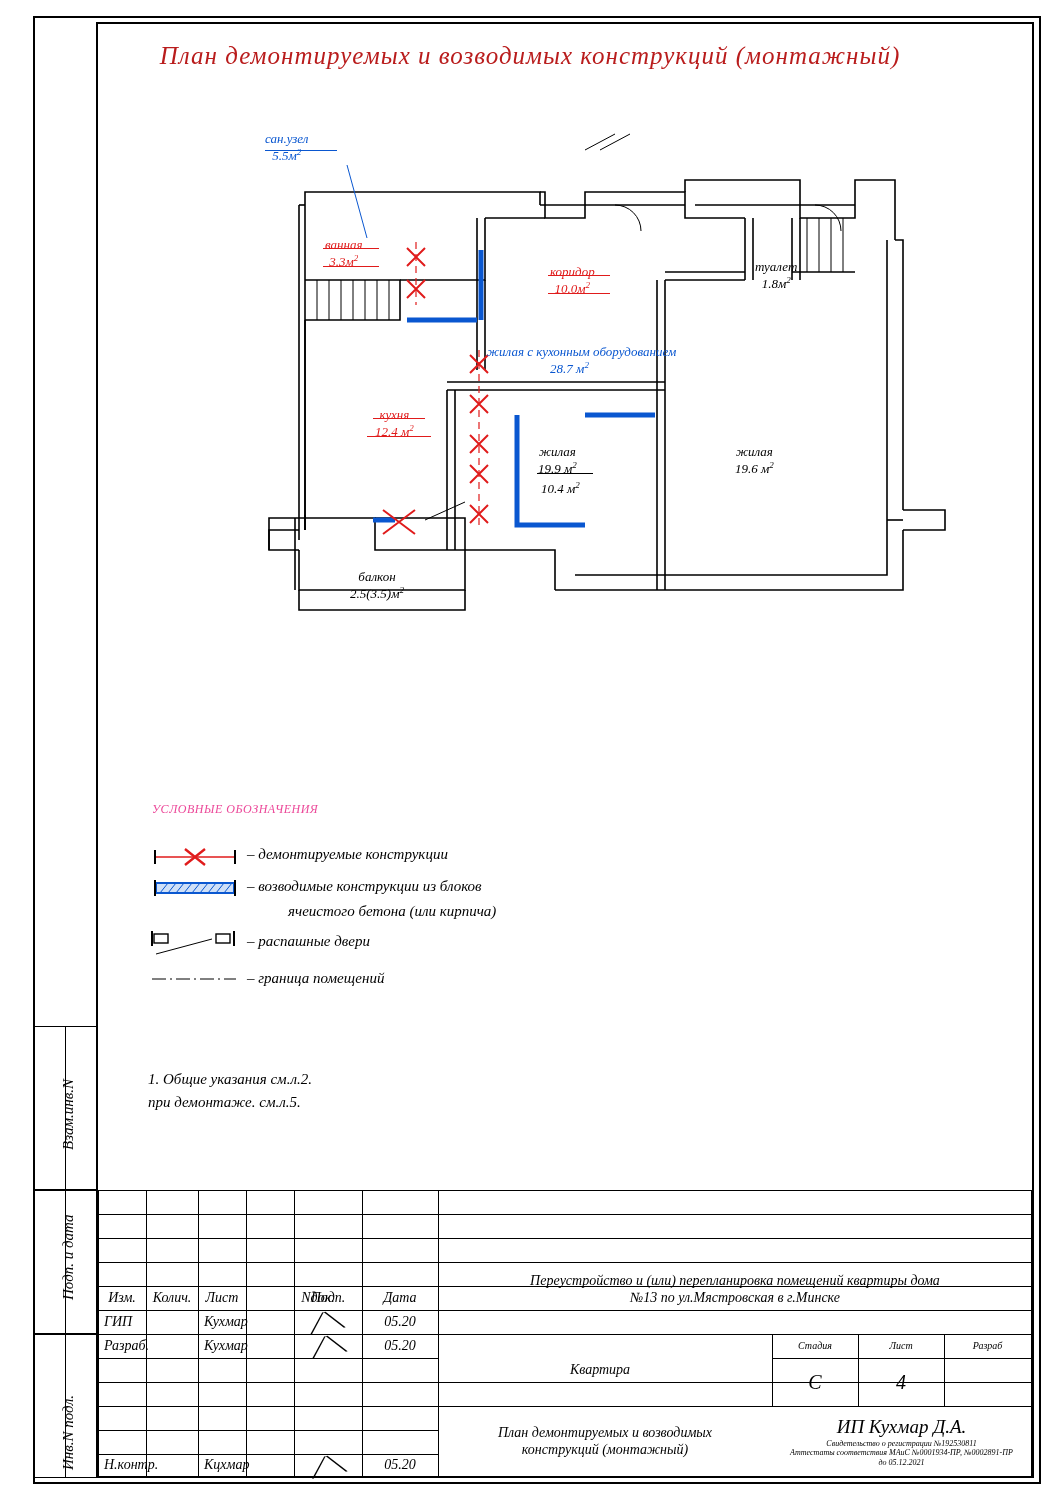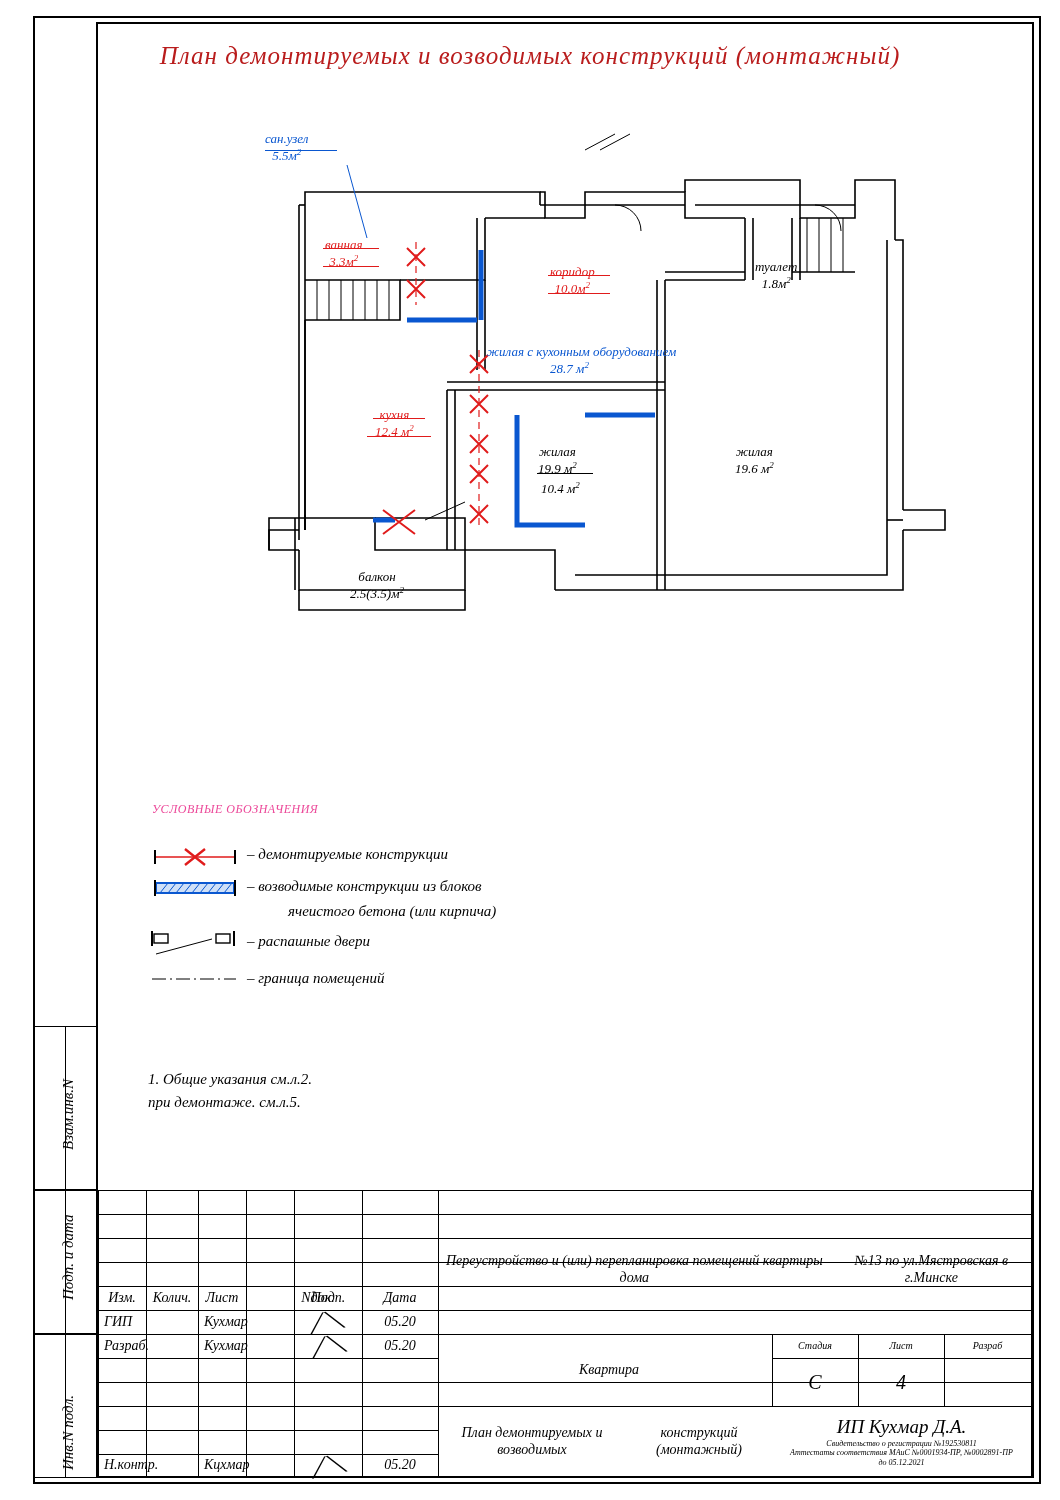--- a/index.html
+++ b/index.html
@@ -348,7 +348,7 @@
     <div class="cell" style="left:264px;top:264px;width:76px;height:23px;">05.20</div>
     <div class="sig" style="left:212px;top:262px;">⟋⟍</div>
 
-    <div class="cell" style="left:340px;top:32px;width:594px;height:96px;flex-direction:row;font-style:italic;">
+    <div class="cell" style="left:340px;top:52px;width:594px;height:96px;flex-direction:column;font-style:italic;">
       <div>Переустройство и (или) перепланировка помещений квартиры дома</div>
       <div>№13  по ул.Мястровская в г.Минске</div>
     </div>

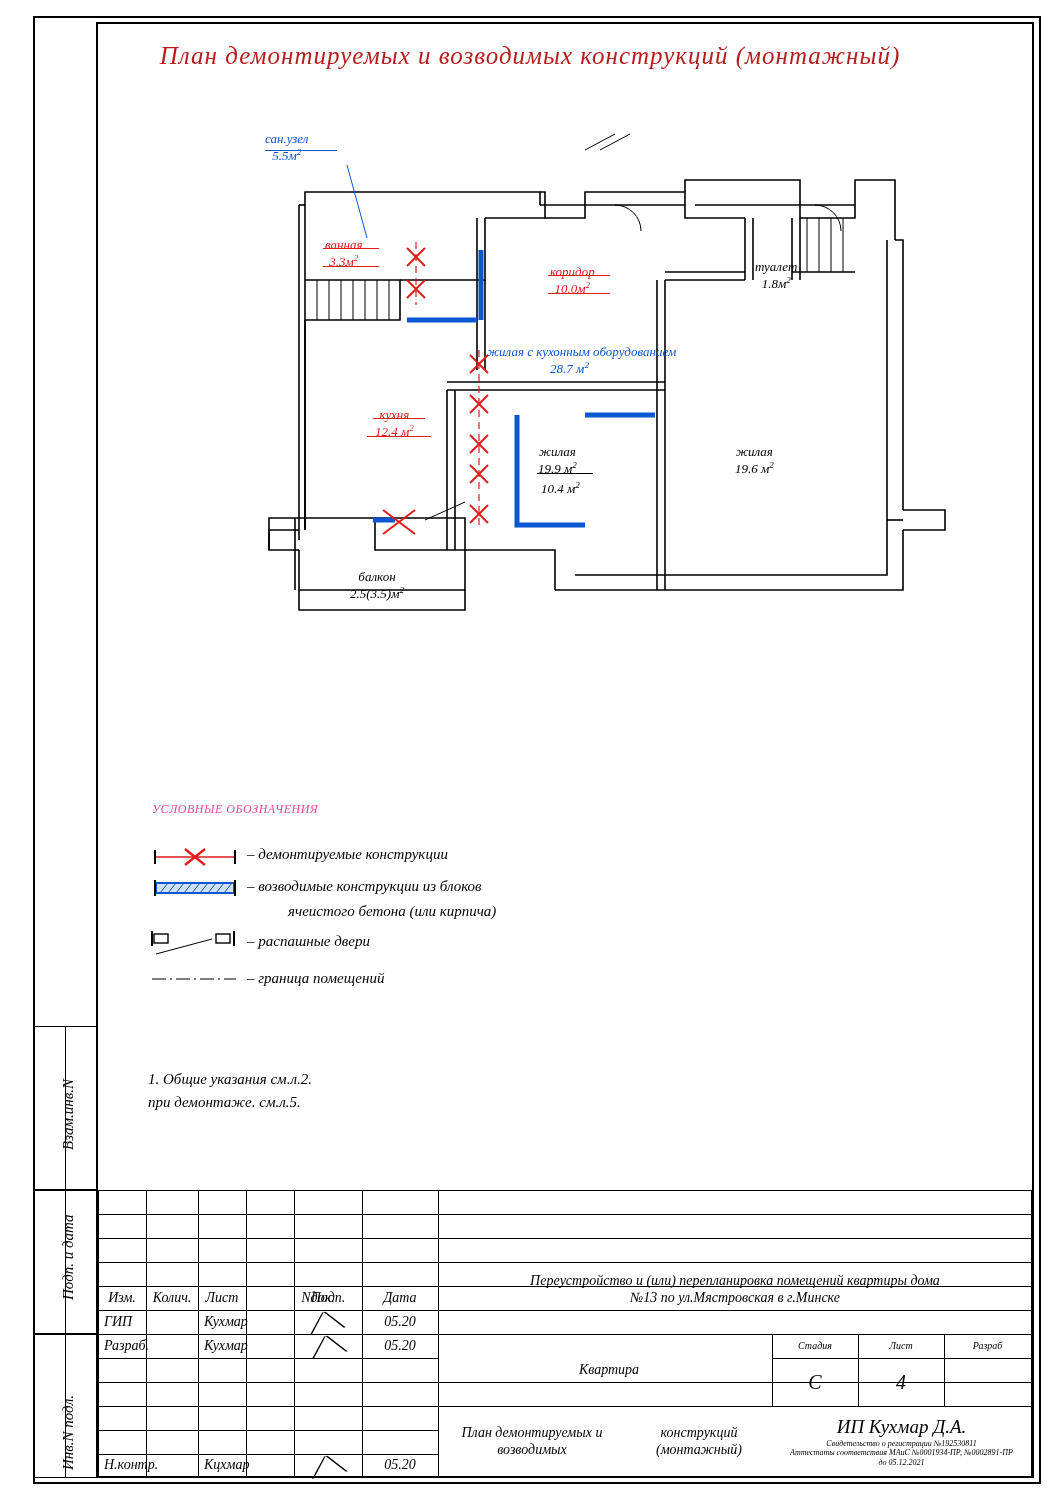--- a/index.html
+++ b/index.html
@@ -353,7 +353,7 @@
       <div>№13  по ул.Мястровская в г.Минске</div>
     </div>
 
-    <div class="cell" style="left:344px;top:144px;width:334px;height:72px;">Квартира</div>
+    <div class="cell" style="left:335px;top:144px;width:334px;height:72px;">Квартира</div>
 
     <div class="cell small" style="left:674px;top:144px;width:86px;height:24px;">Стадия</div>
     <div class="cell small" style="left:760px;top:144px;width:86px;height:24px;">Лист</div>

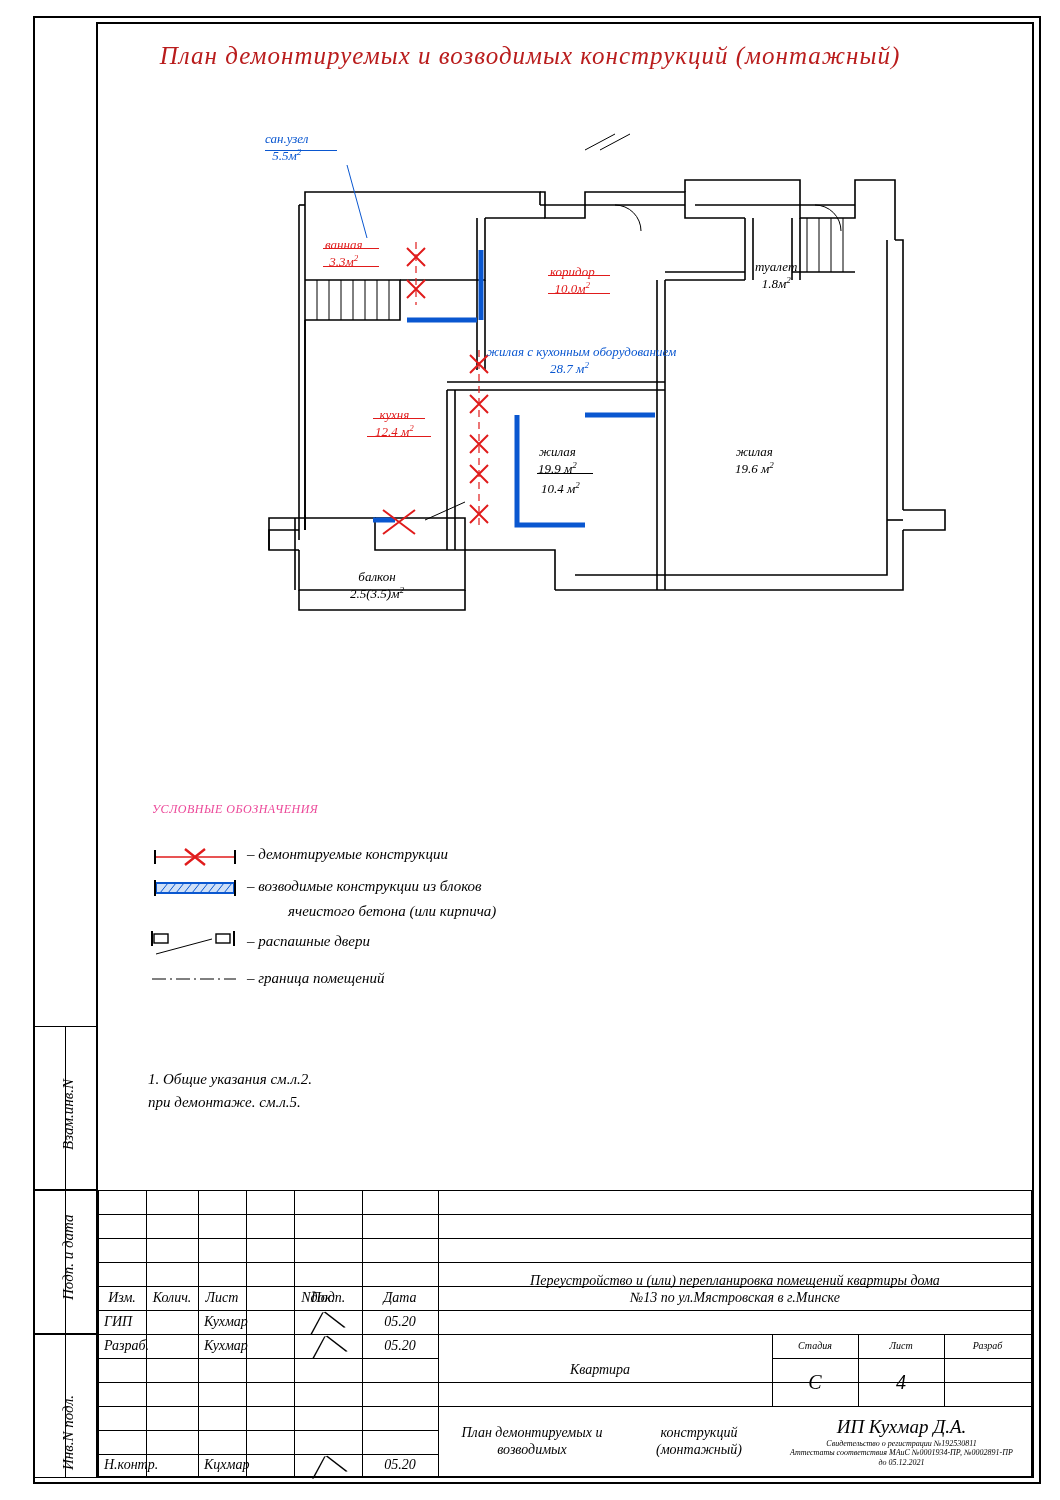--- a/index.html
+++ b/index.html
@@ -362,7 +362,7 @@
     <div class="cell big" style="left:760px;top:168px;width:86px;height:48px;">4</div>
     <div class="cell big" style="left:846px;top:168px;width:87px;height:48px;"></div>
 
-    <div class="cell" style="left:340px;top:216px;width:334px;height:71px;justify-content:space-between;">
+    <div class="cell" style="left:340px;top:216px;width:334px;height:71px;flex-direction:column;">
       <div>План демонтируемых и возводимых</div>
       <div>конструкций (монтажный)</div>
     </div>

